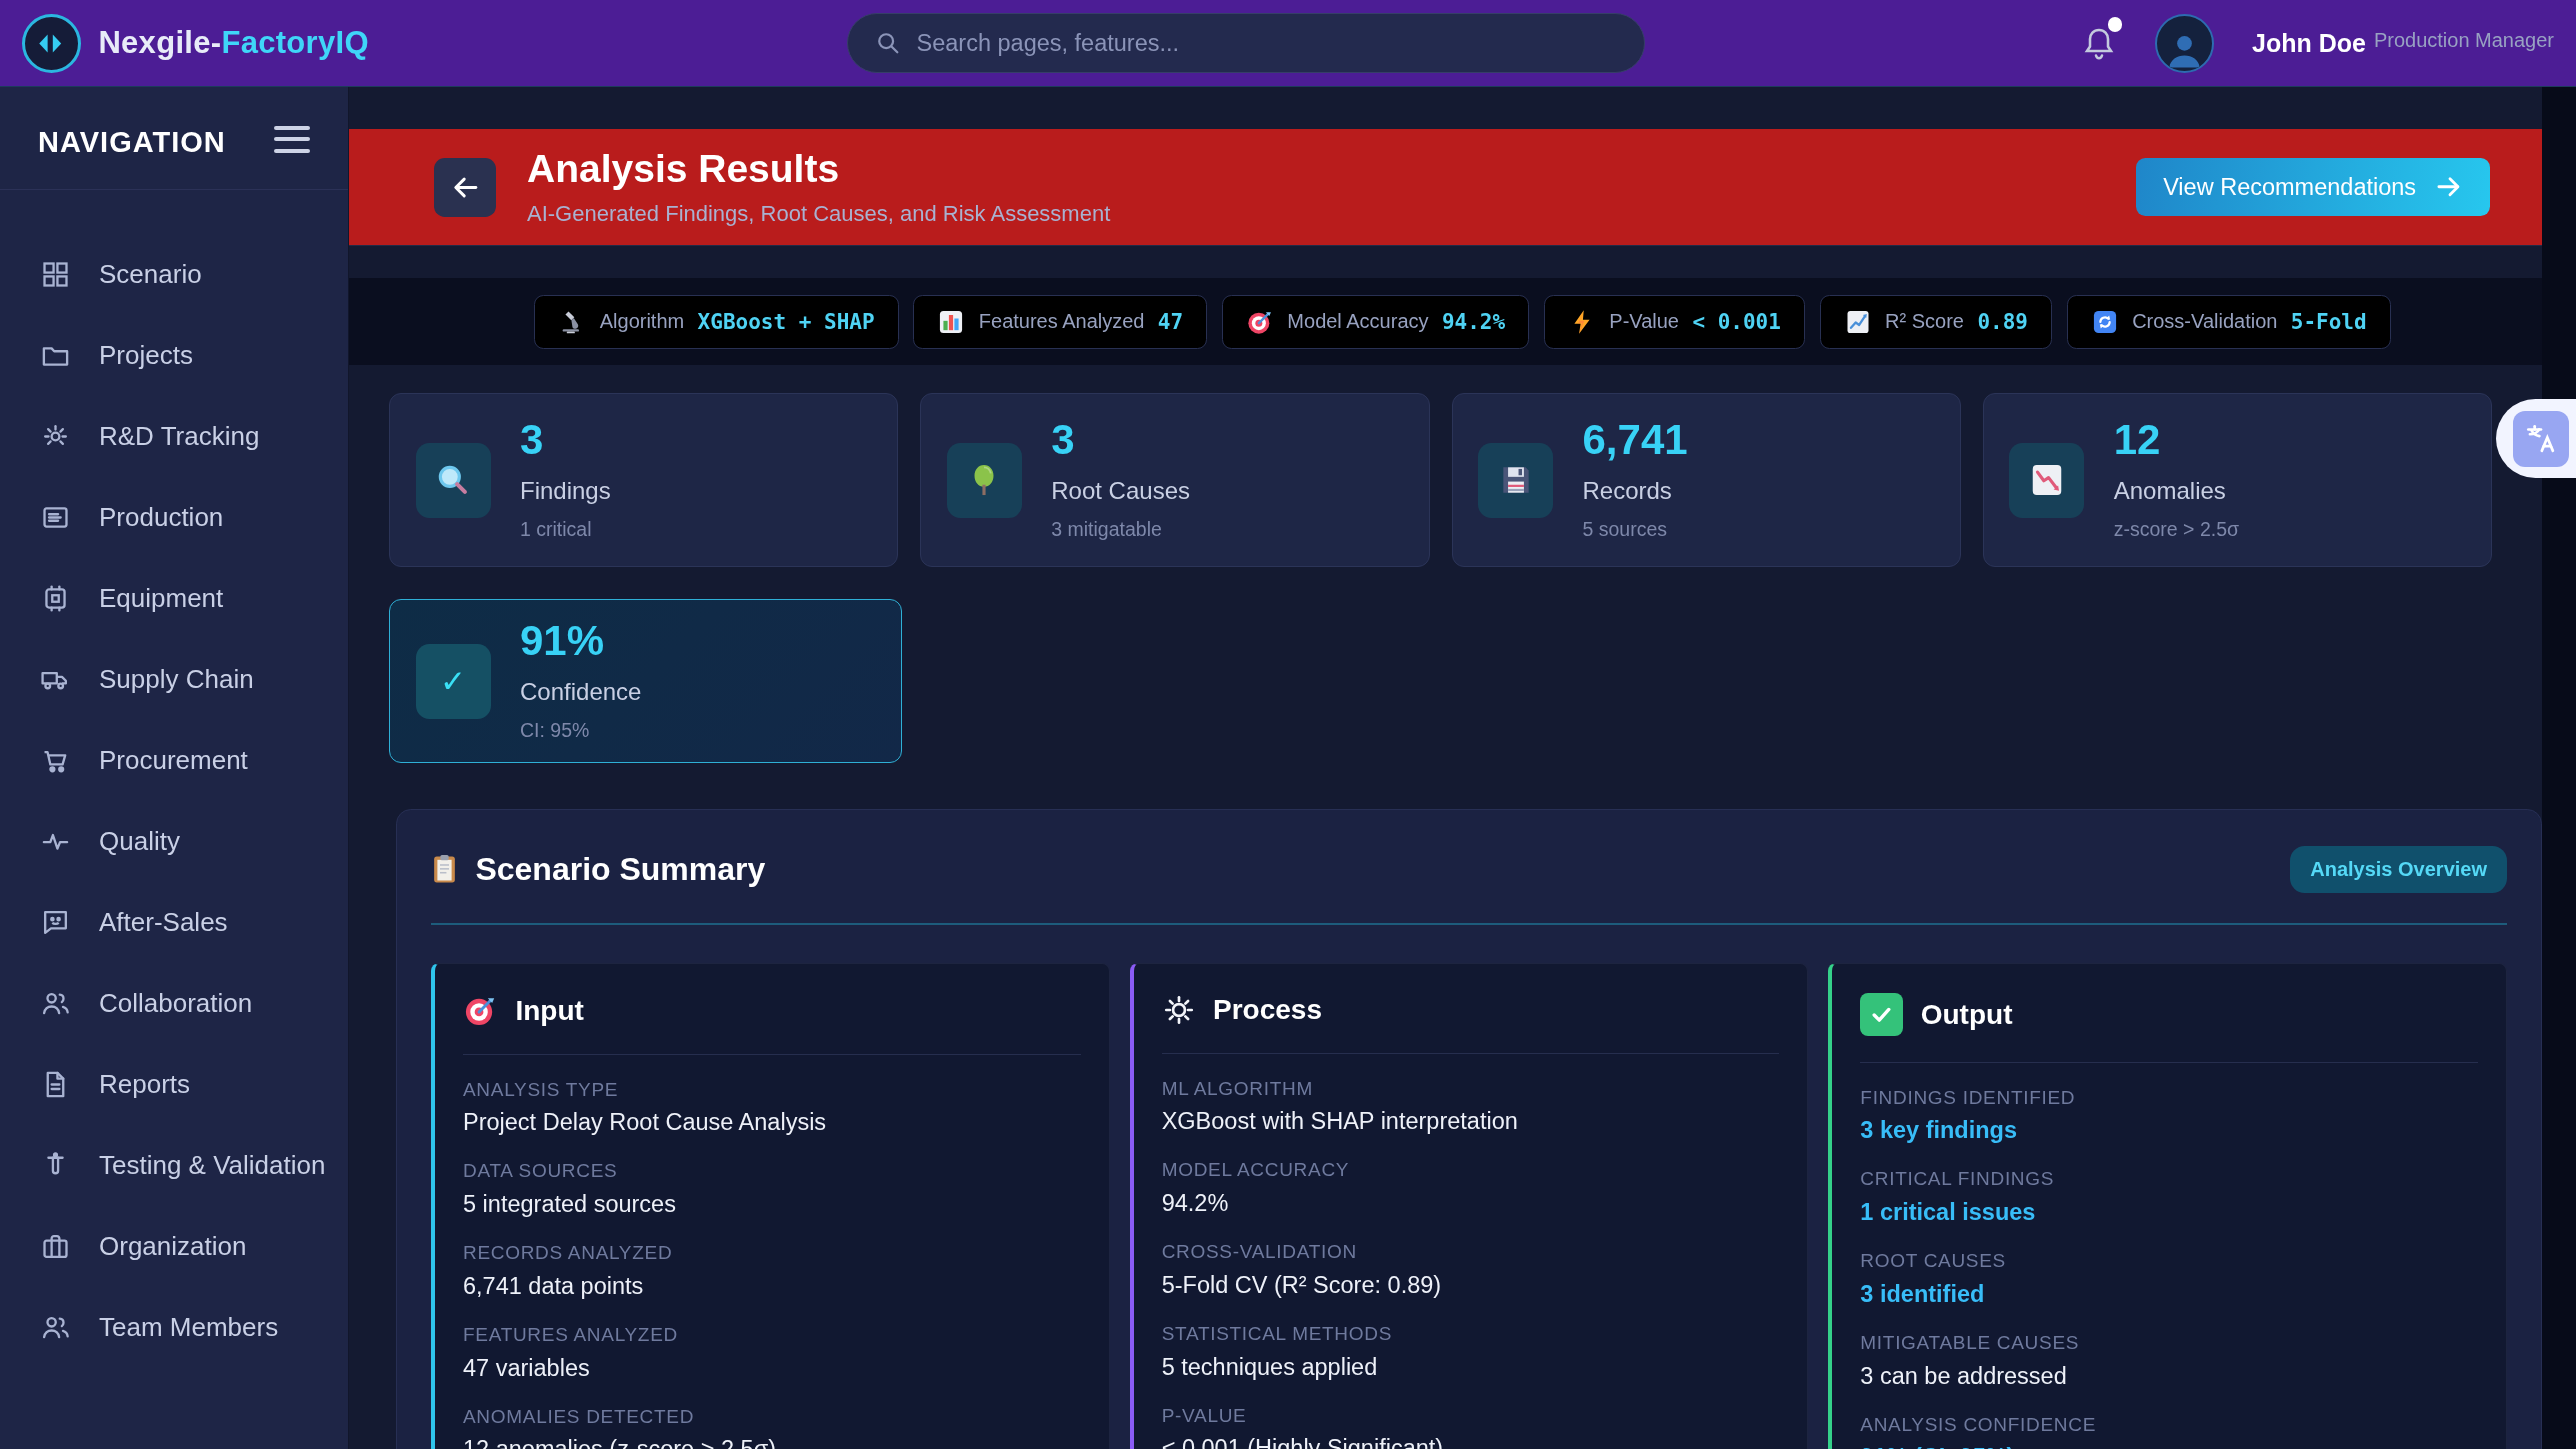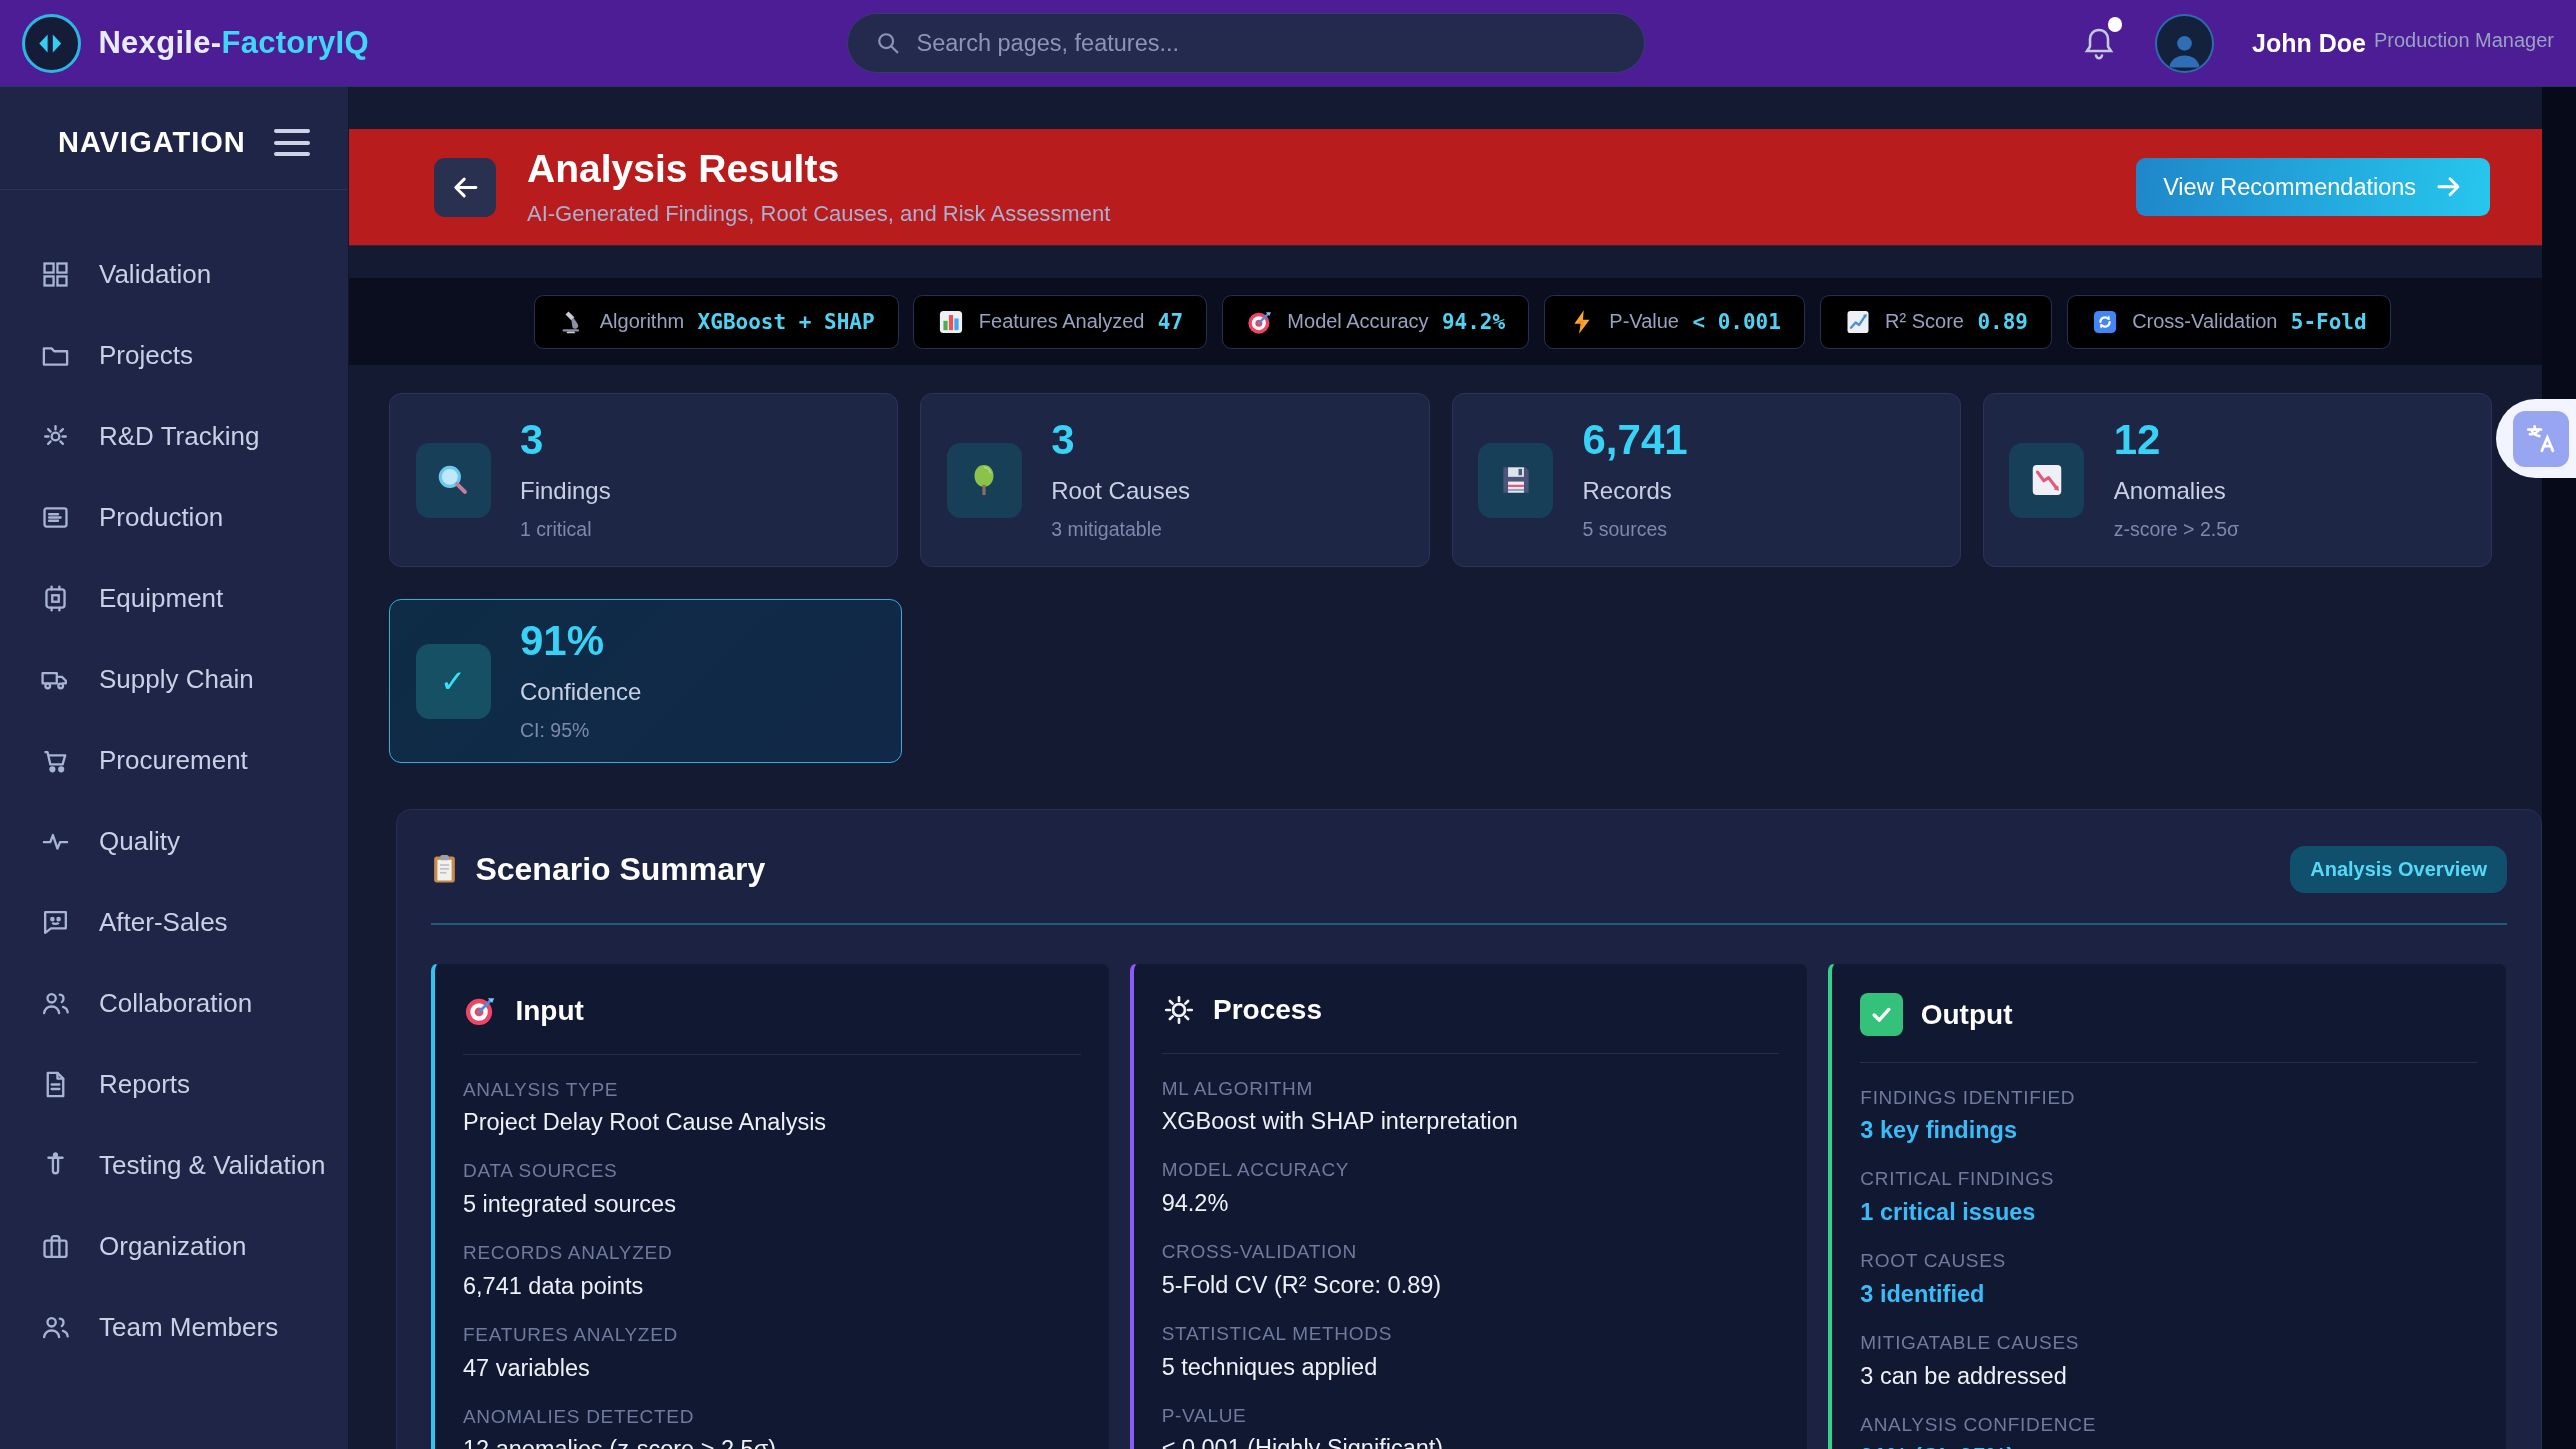--- a/index.html
+++ b/index.html
@@ -34,8 +34,8 @@
 
   
   .sidebar { width:349px; background:#1e2546; border-right:1.3px solid #11162b; flex:none; }
-  .nav-head { display:flex; align-items:center; justify-content:space-between;
-    padding:39px 38px 0 58px; }
+  .nav-head { display:flex; justify-content:space-between;
+    padding:39px 38px 0 38px; }
   .nav-title { font-size:29px; font-weight:bold; color:#ffffff; letter-spacing:1px; }
   .burger { display:flex; flex-direction:column; gap:7.4px; cursor:pointer; }
   .burger span { width:36px; height:4px; border-radius:2px; background:#cdd3e6; }

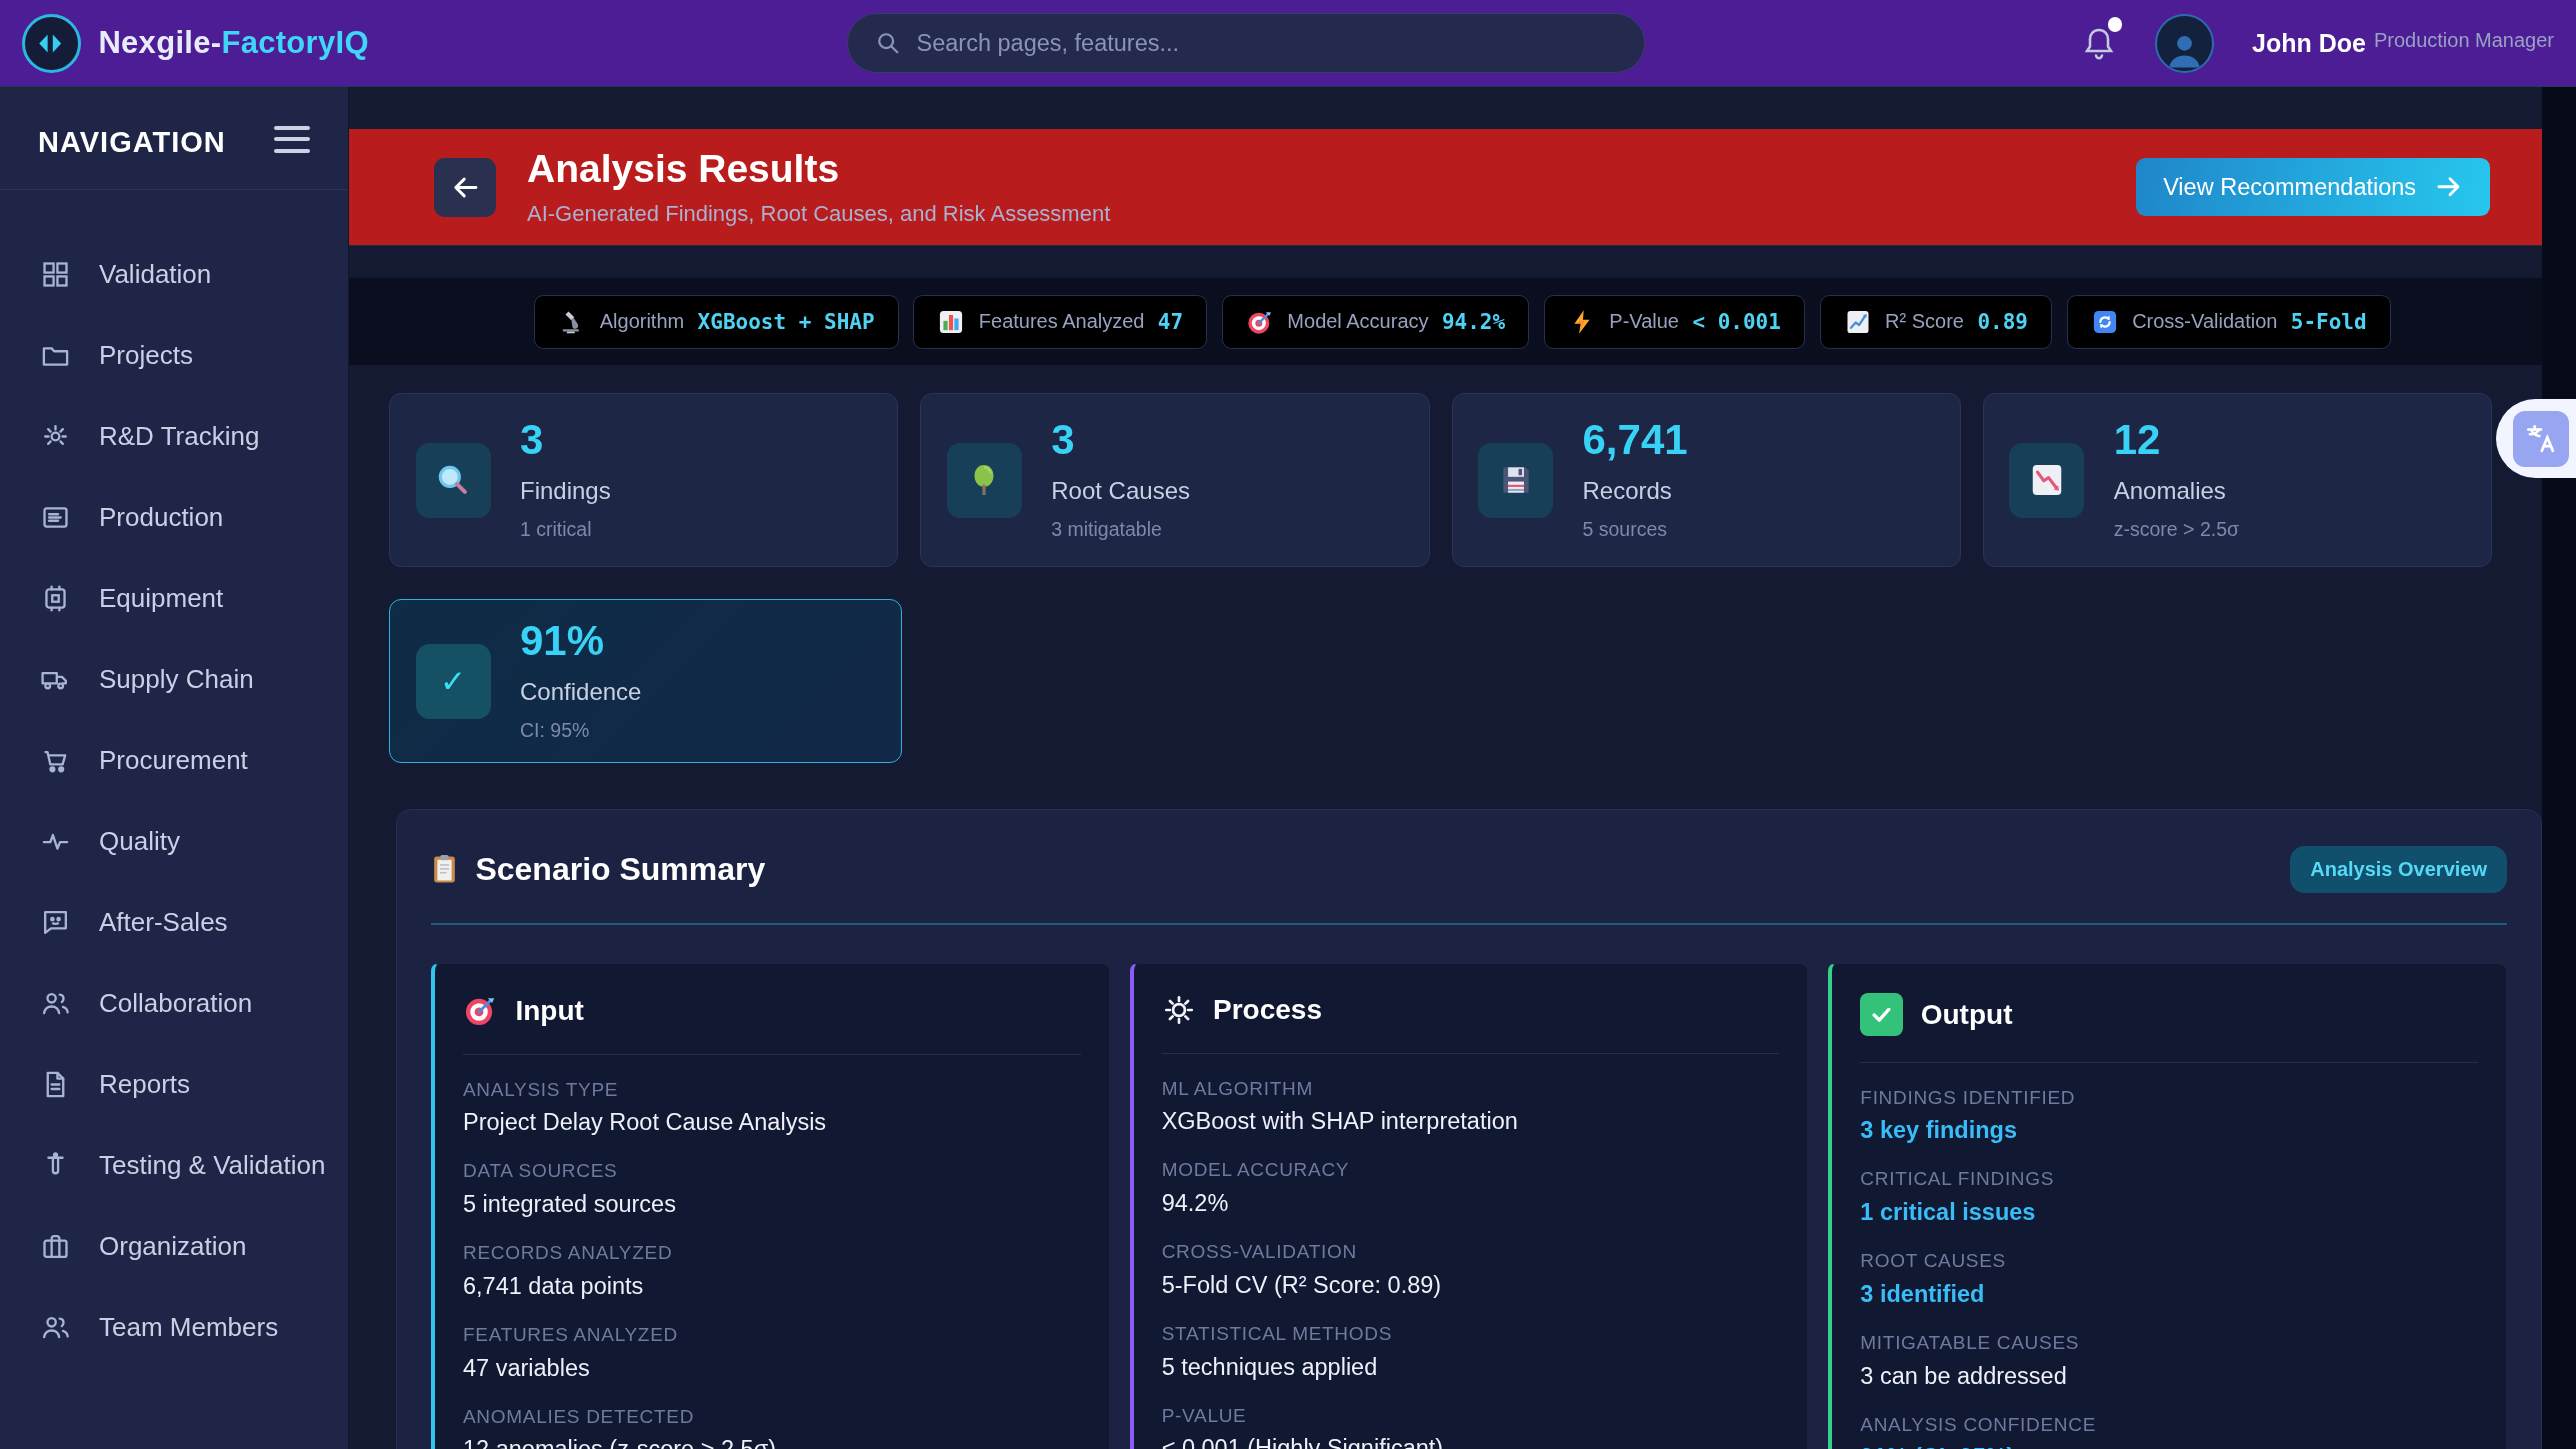--- a/index.html
+++ b/index.html
@@ -184,7 +184,7 @@
               <rect x="13.5" y="13.5" width="7" height="7"></rect>
             </svg>
           </span>
-        <span class="lbl">Validation</span>
+        <span class="lbl">Scenario</span>
       </div>
       <div class="nav-item">
         <span>

